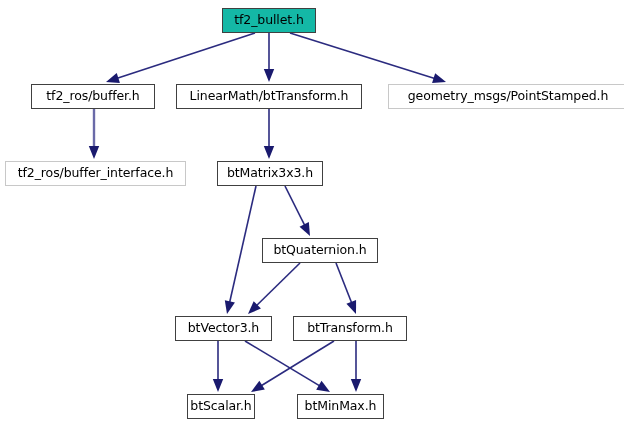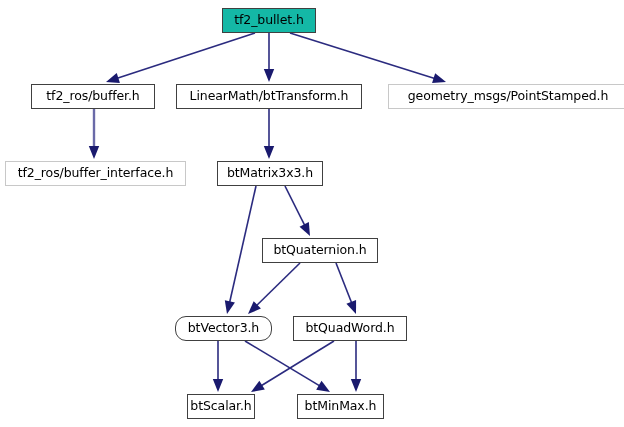--- a/index.html
+++ b/index.html
@@ -106,7 +106,7 @@
       <div class="node" style="left: 262px; top: 238px; width: 116px; height: 25px;">
         <span class="node-label">btQuaternion.h</span>
       </div>
-      <div class="node" style="left: 175px; top: 316px; width: 97px; height: 25px; border-radius: 11px;">
+      <div class="node" style="left: 175px; top: 316px; width: 97px; height: 25px;">
         <span class="node-label">btVector3.h</span>
       </div>
       <div class="node" style="left: 293px; top: 316px; width: 114px; height: 25px;">

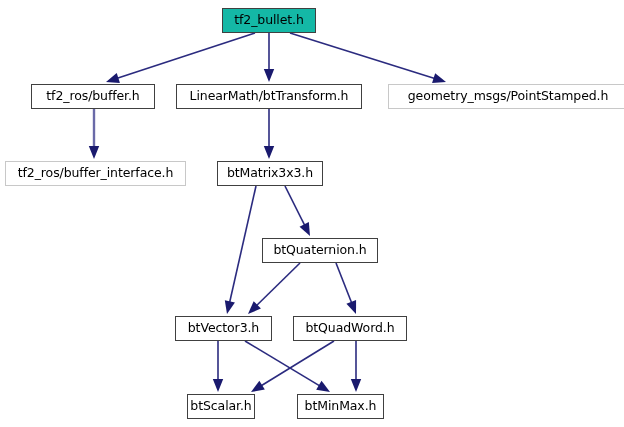--- a/index.html
+++ b/index.html
@@ -110,7 +110,7 @@
         <span class="node-label">btVector3.h</span>
       </div>
       <div class="node" style="left: 293px; top: 316px; width: 114px; height: 25px;">
-        <span class="node-label">btQuadWord.h</span>
+        <span class="node-label">btTransform.h</span>
       </div>
       <div class="node" style="left: 187px; top: 394px; width: 68px; height: 25px;">
         <span class="node-label">btScalar.h</span>

